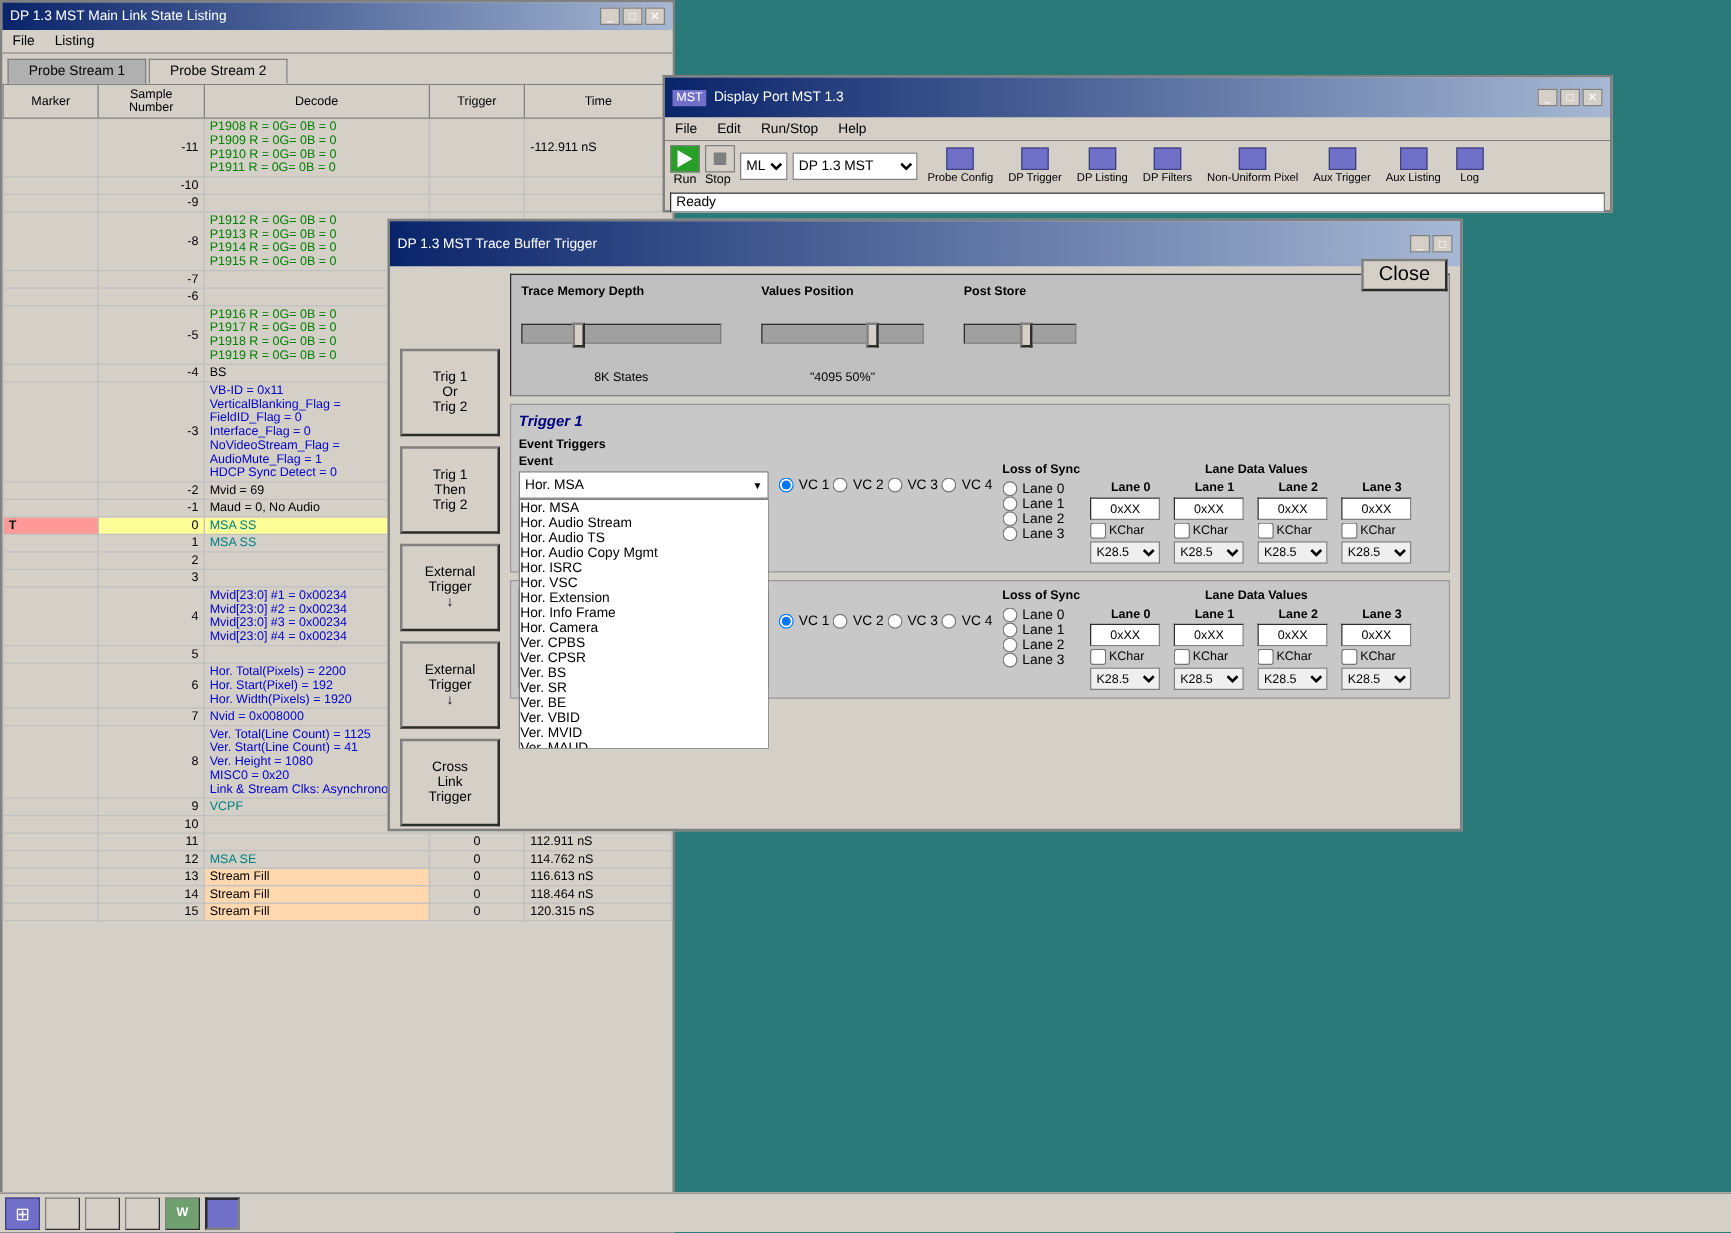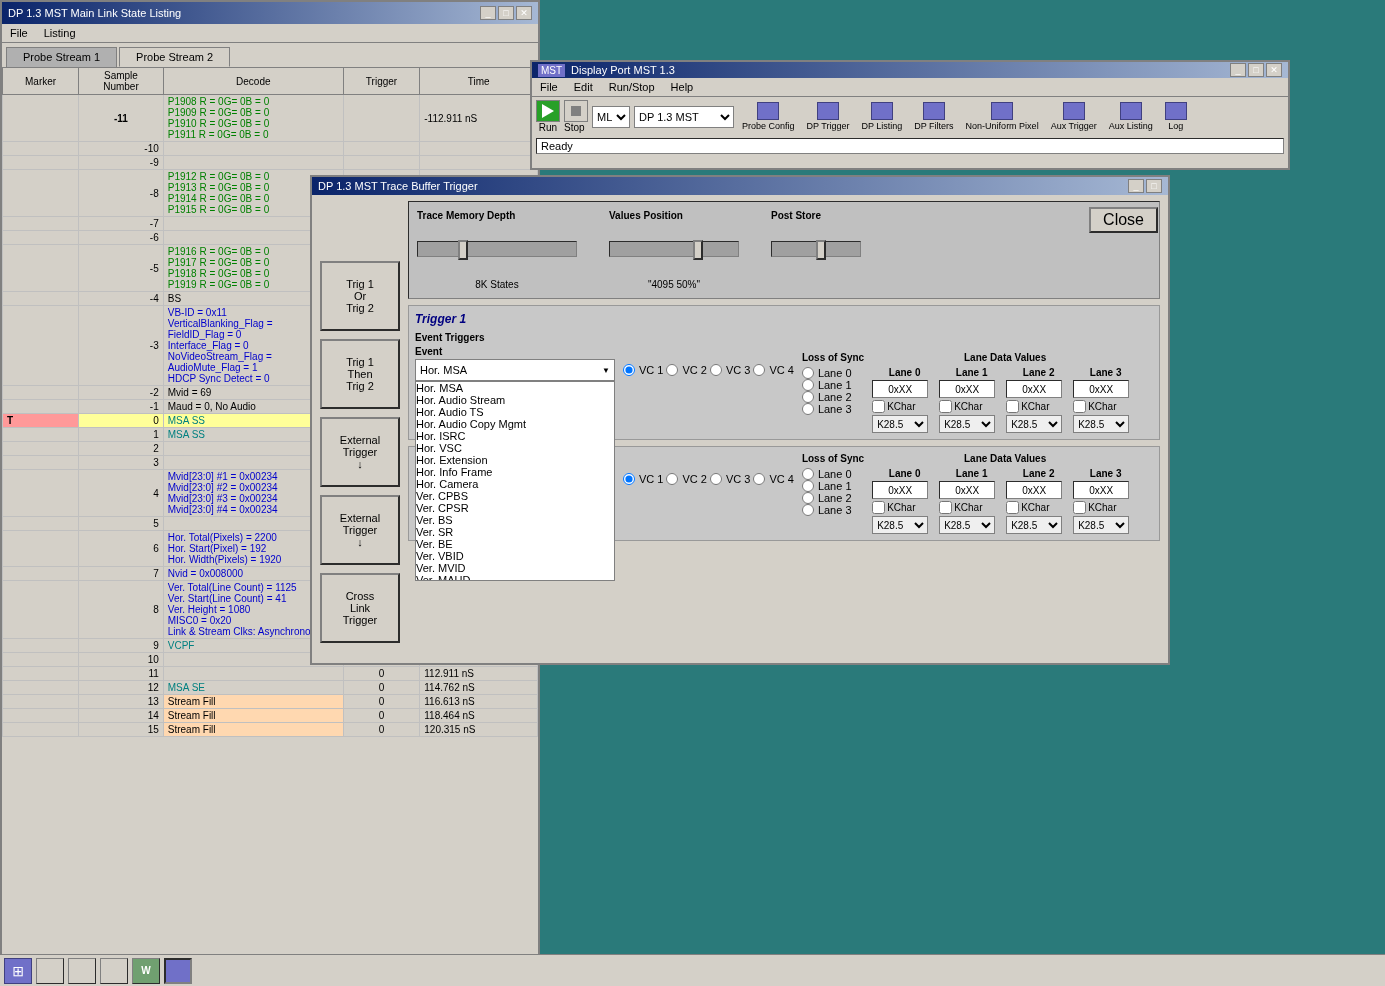--- a/index.html
+++ b/index.html
@@ -97,7 +97,7 @@
       display: flex;
       align-items: center;
       justify-content: space-between;
-      height: 16px;
+      height: 32px;
     }
     .dp-menubar {
       background: #d4d0c8;

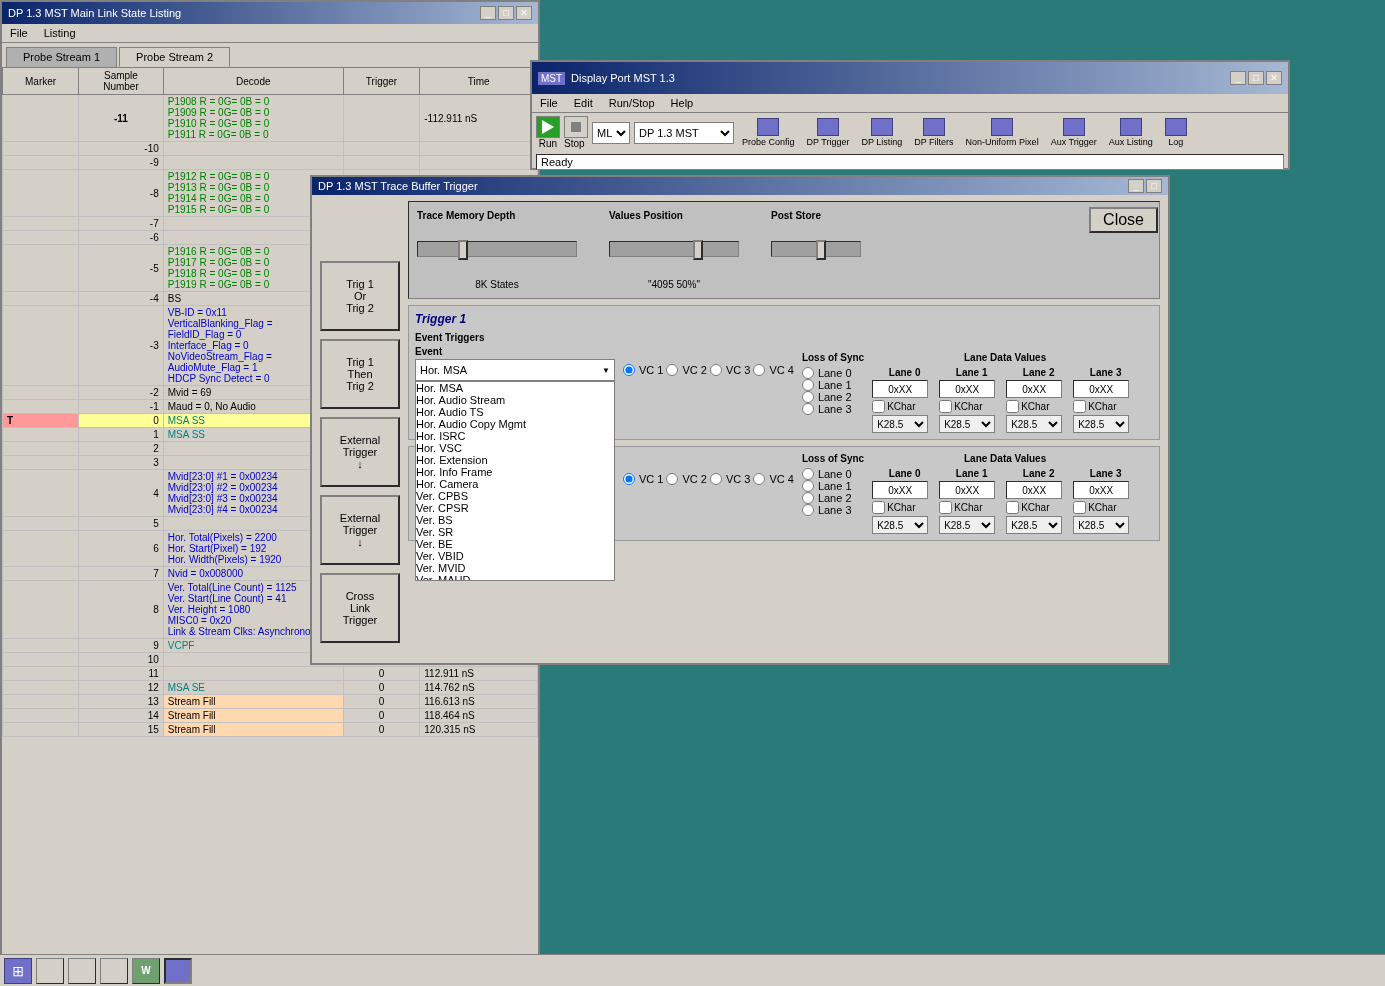--- a/index.html
+++ b/index.html
@@ -305,7 +305,7 @@
 
       <tr>
             <td></td>
-            <td style="text-align: center; font-weight: bold;">-11</td>
+            <td style="text-align: right;">-11</td>
             <td style="white-space: pre-line; max-width: 200px; color: rgb(0, 128, 0);">P1908 R = 0G= 0B = 0
 P1909 R = 0G= 0B = 0
 P1910 R = 0G= 0B = 0

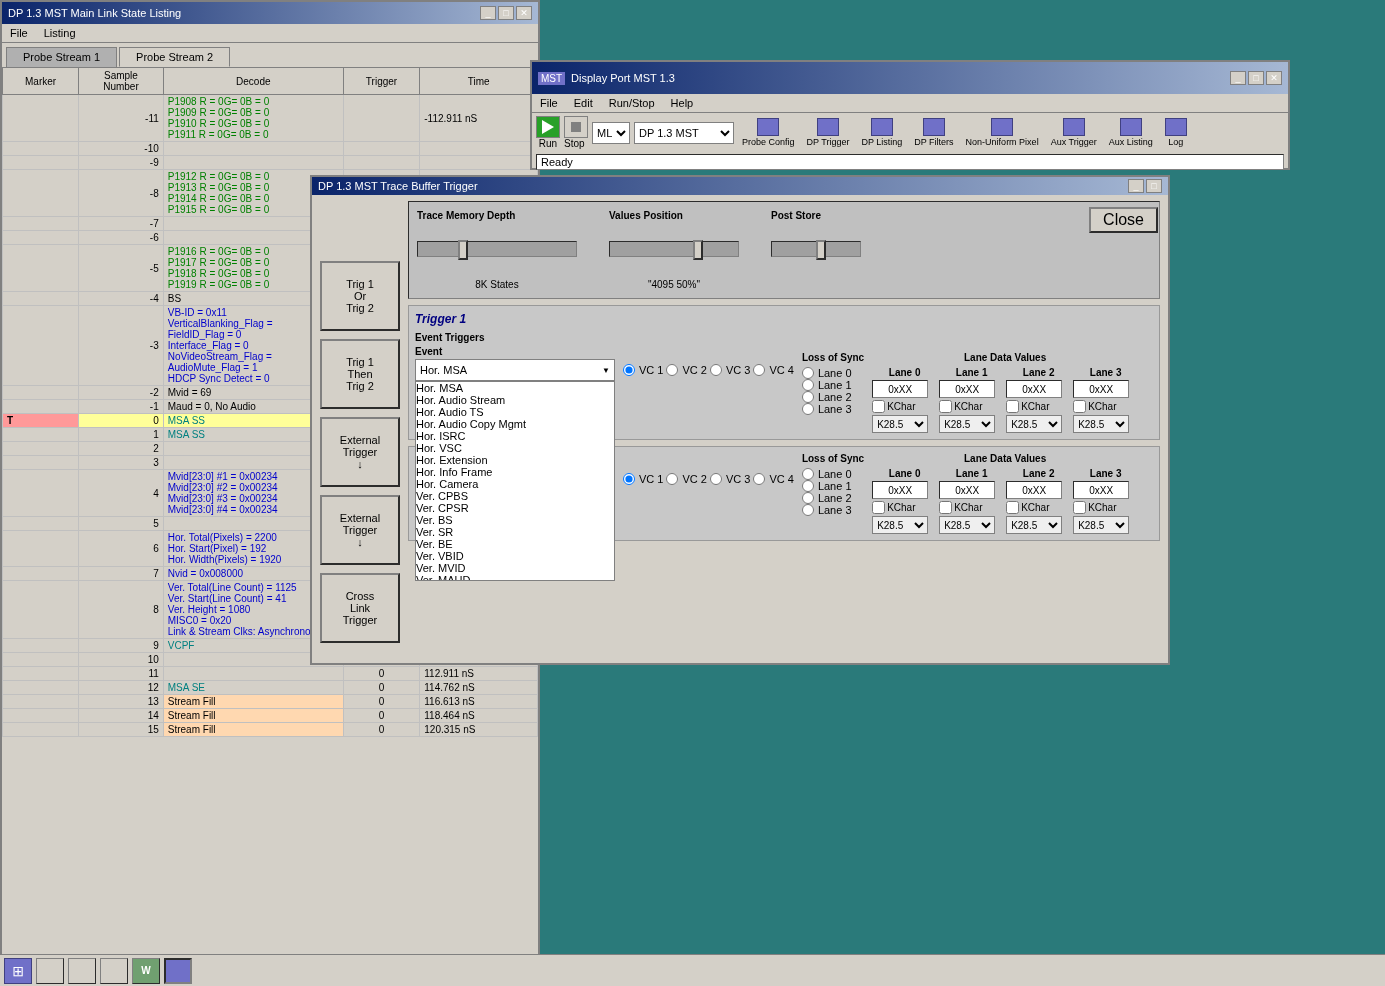--- a/index.html
+++ b/index.html
@@ -167,7 +167,7 @@
       display: flex;
       align-items: center;
       justify-content: space-between;
-      height: 18px;
+      height: 36px;
     }
     .close-btn {
       position: absolute;

